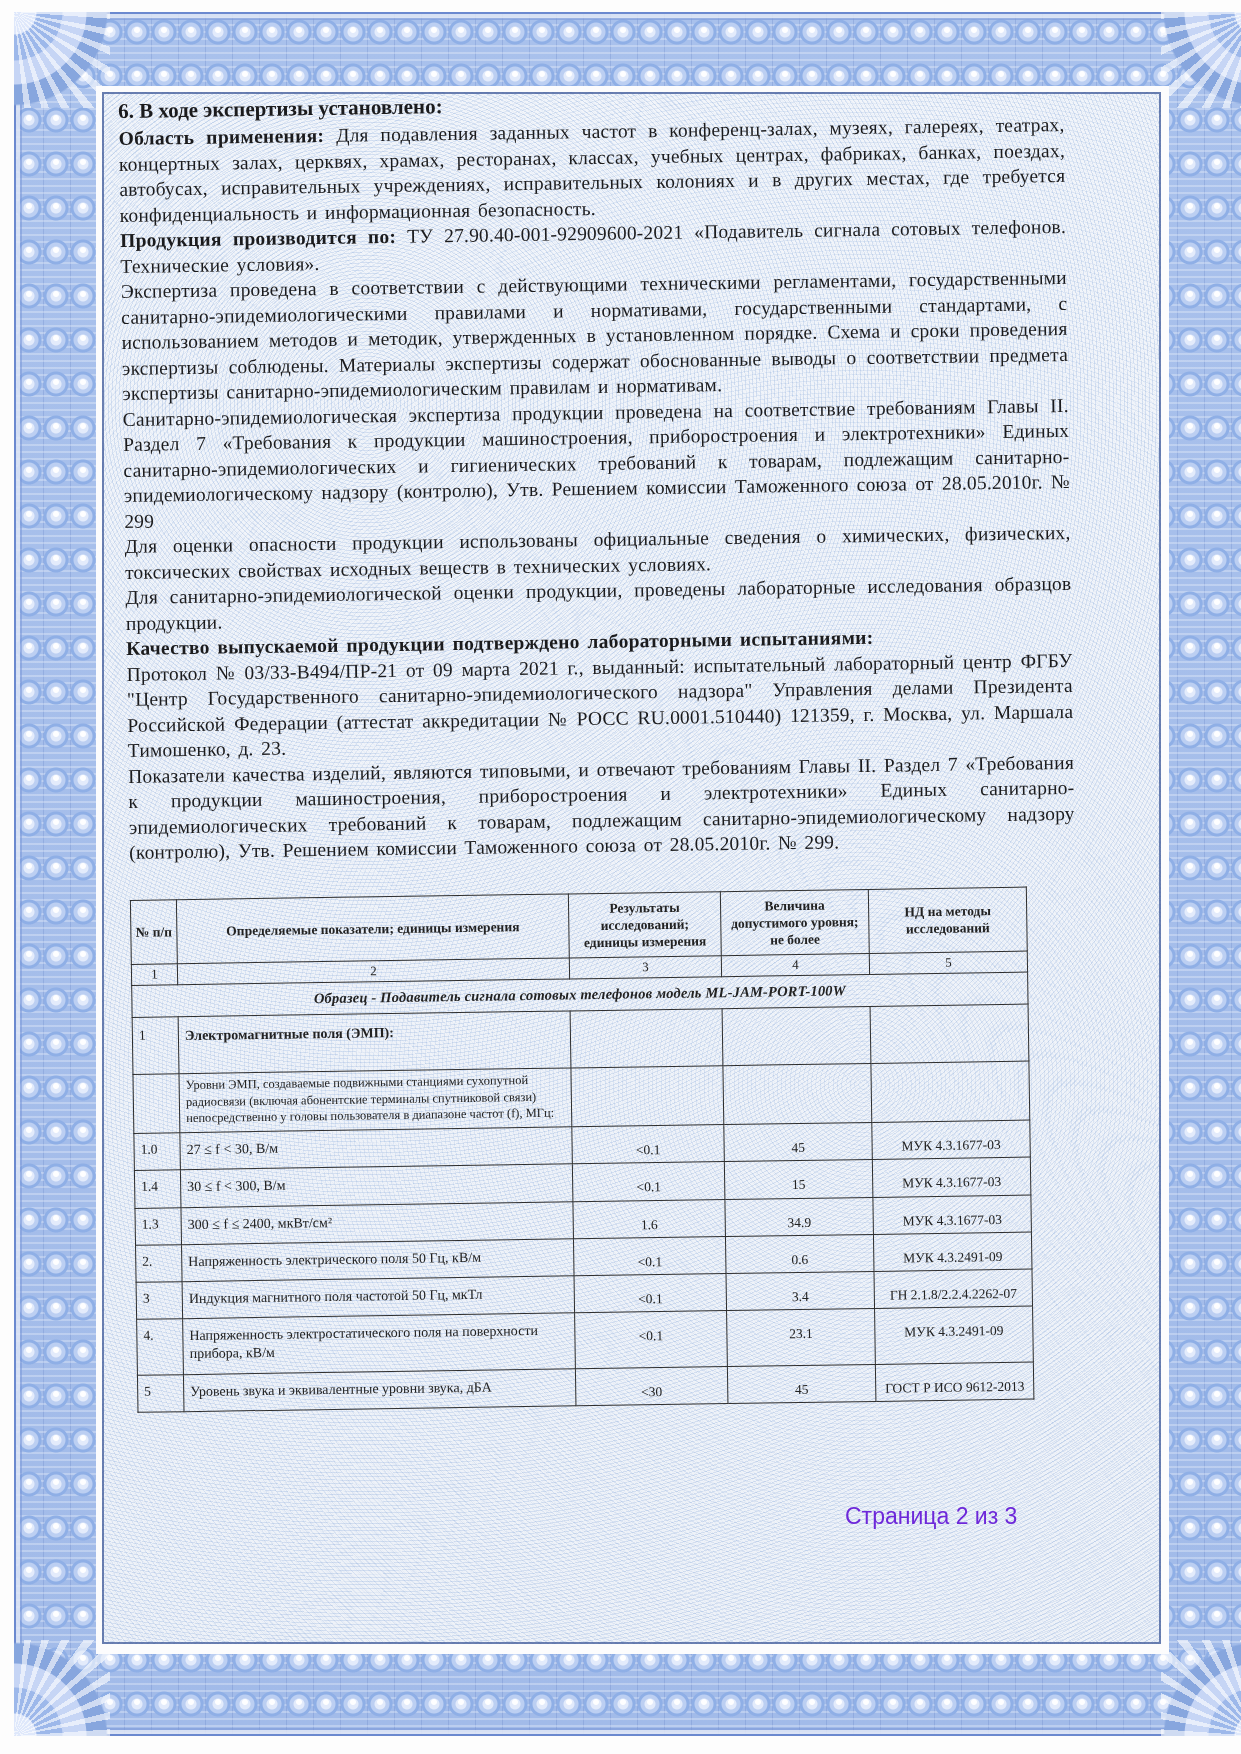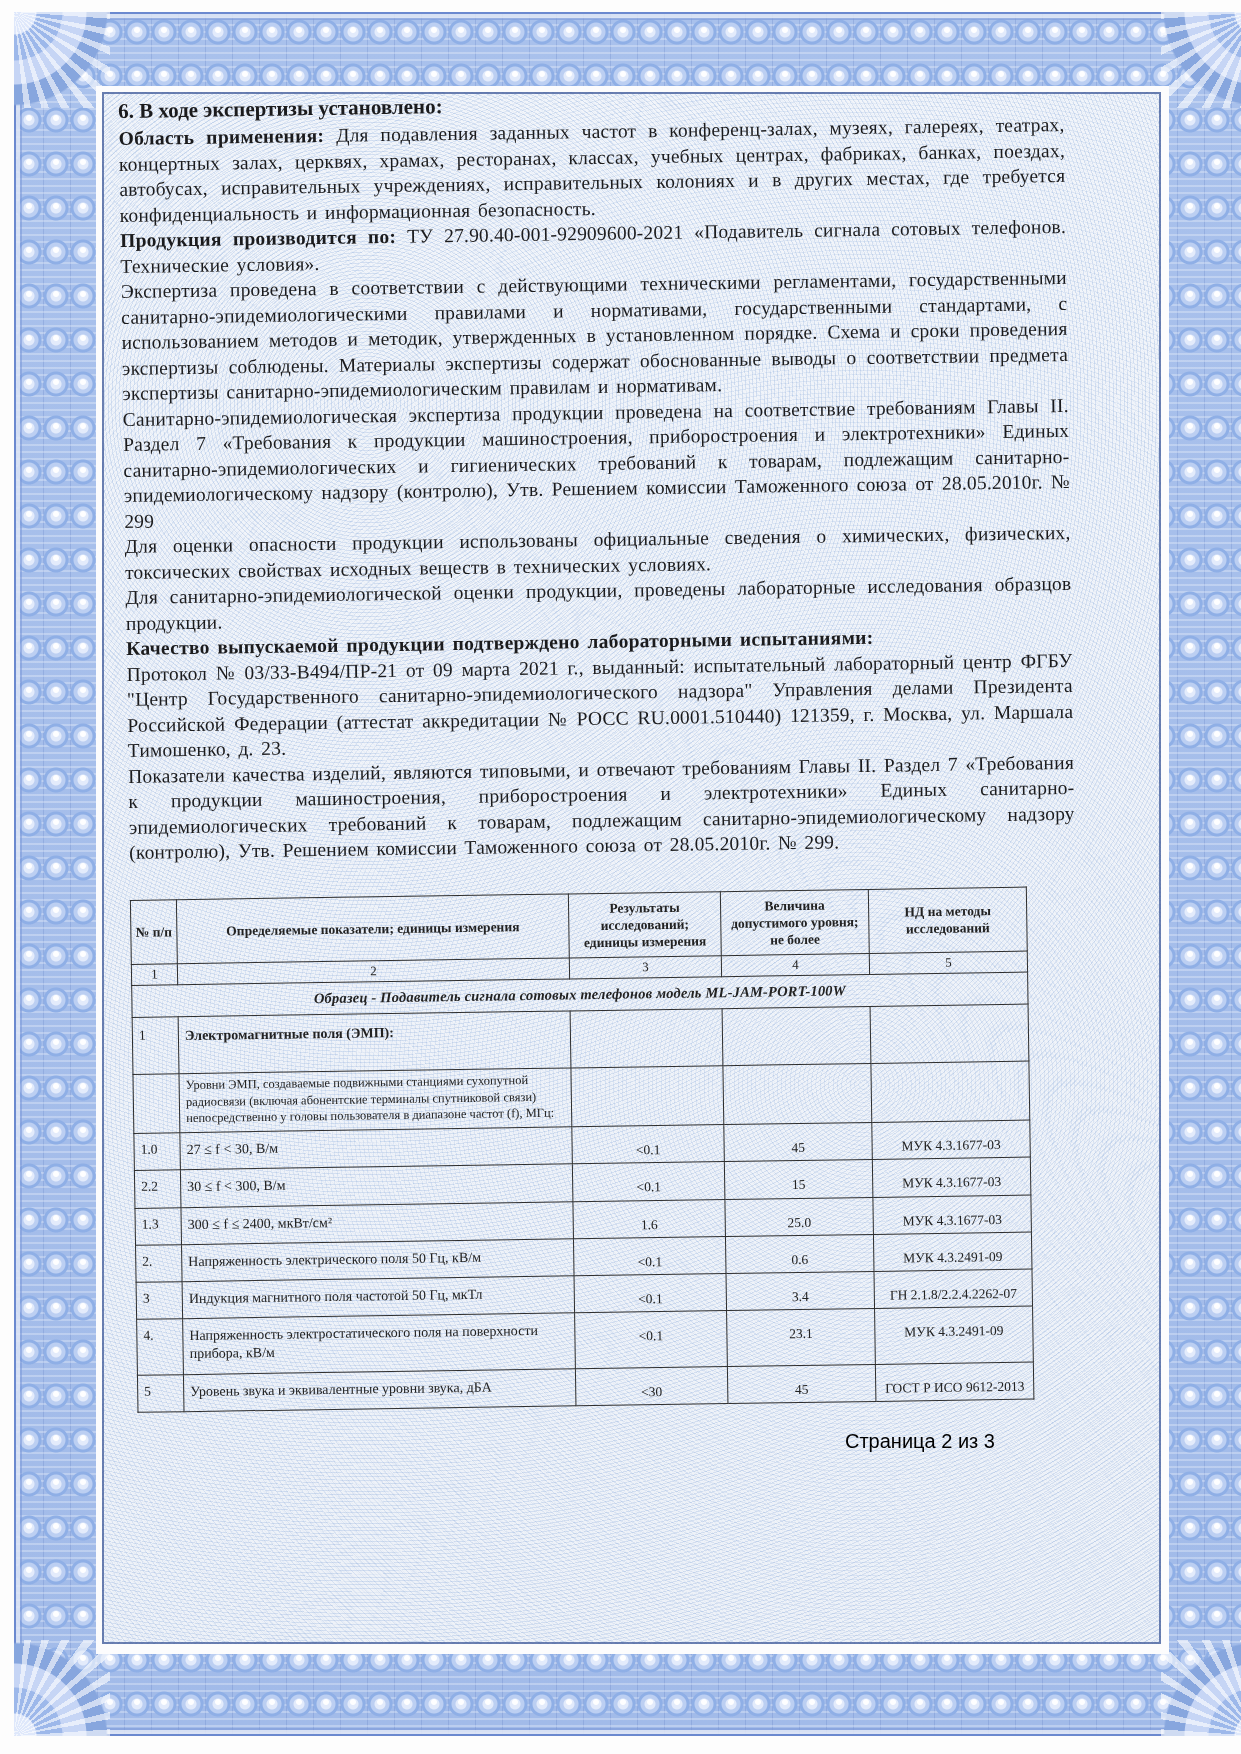--- a/index.html
+++ b/index.html
@@ -164,7 +164,7 @@
         <td class="met"><span class="val">МУК 4.3.1677-03</span></td>
       </tr>
       <tr class="r-val">
-        <td class="num">2.2</td>
+        <td class="num">1.4</td>
         <td class="name">30 ≤  f &lt; 300, В/м</td>
         <td class="res"><span class="val">&lt;0.1</span></td>
         <td class="lim"><span class="val">15</span></td>

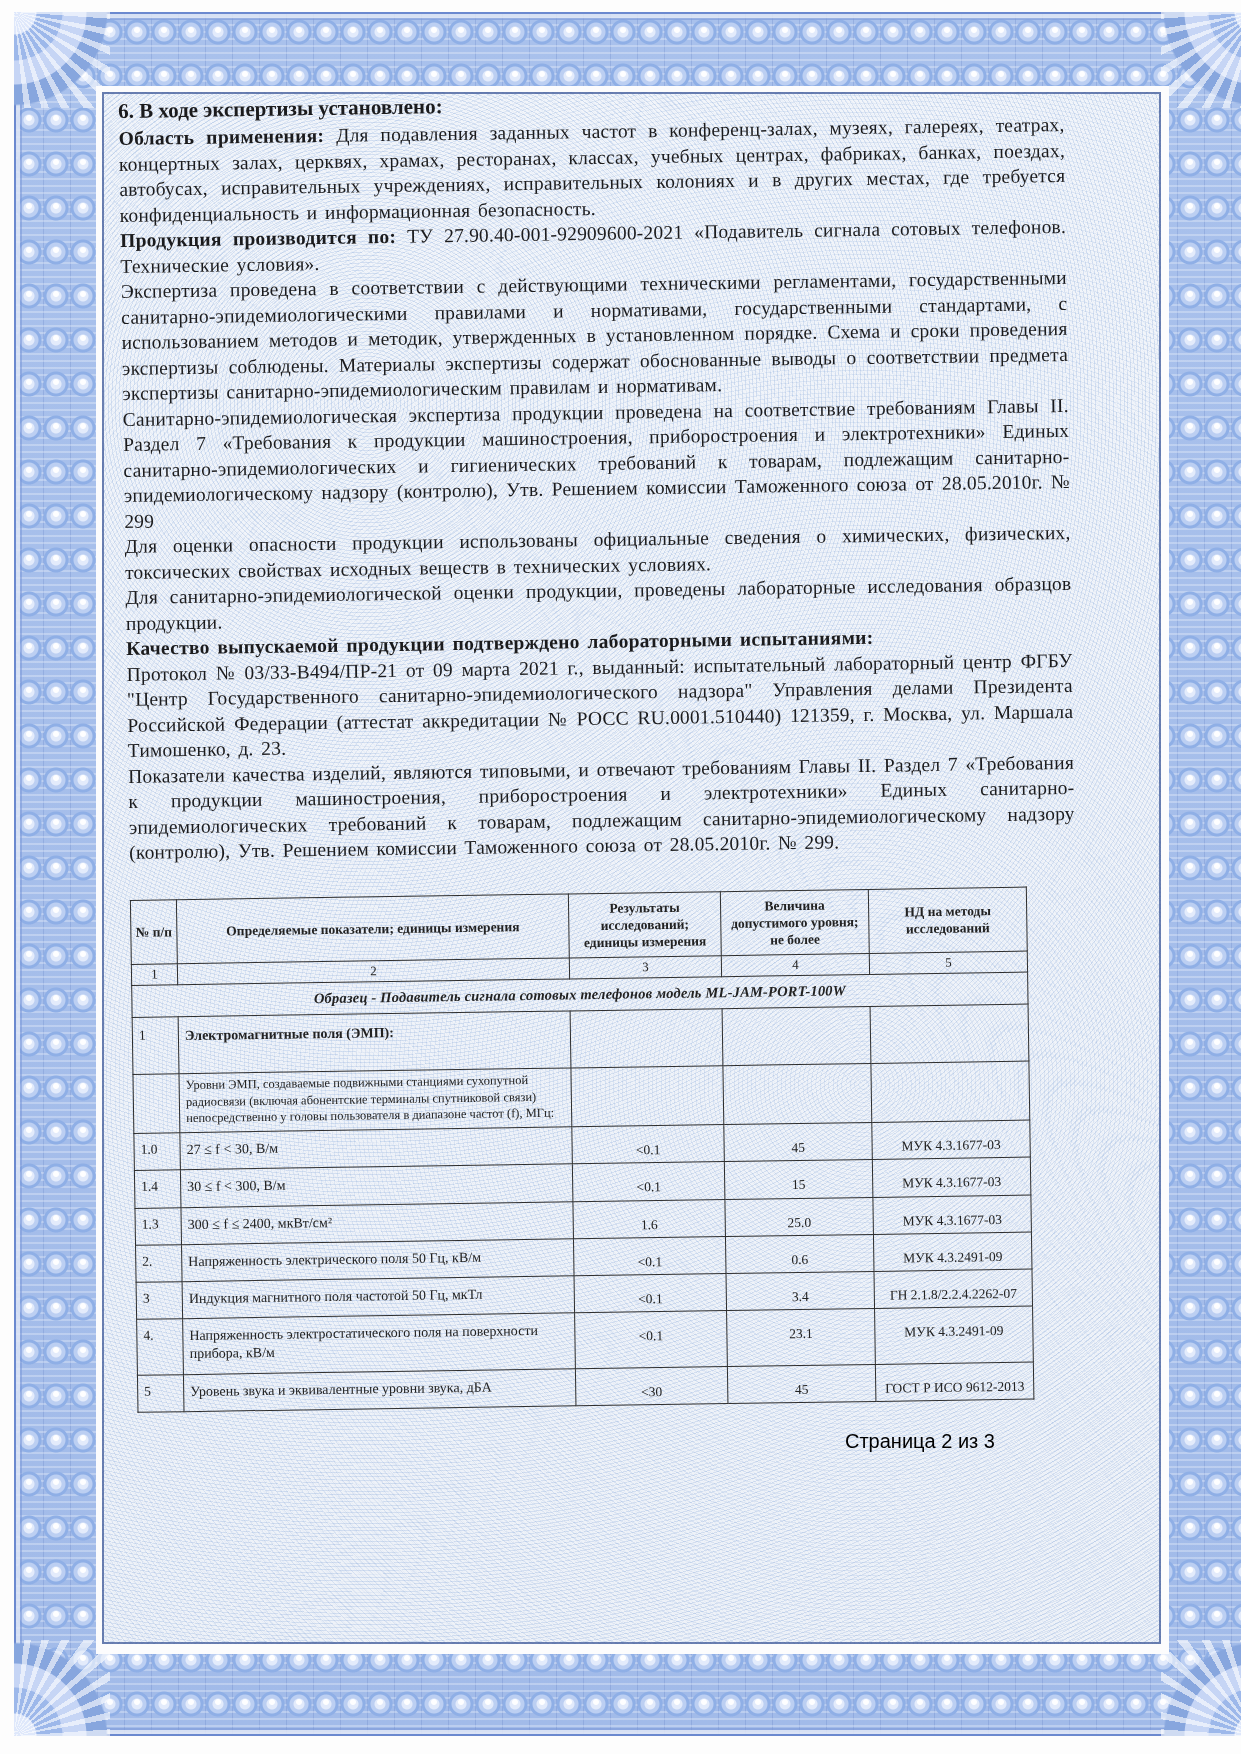--- a/index.html
+++ b/index.html
@@ -174,7 +174,7 @@
         <td class="num">1.3</td>
         <td class="name">300 ≤ f ≤ 2400, мкВт/см²</td>
         <td class="res"><span class="val">1.6</span></td>
-        <td class="lim"><span class="val">25.0</span></td>
+        <td class="lim"><span class="val">34.9</span></td>
         <td class="met"><span class="val">МУК 4.3.1677-03</span></td>
       </tr>
       <tr class="r-val">

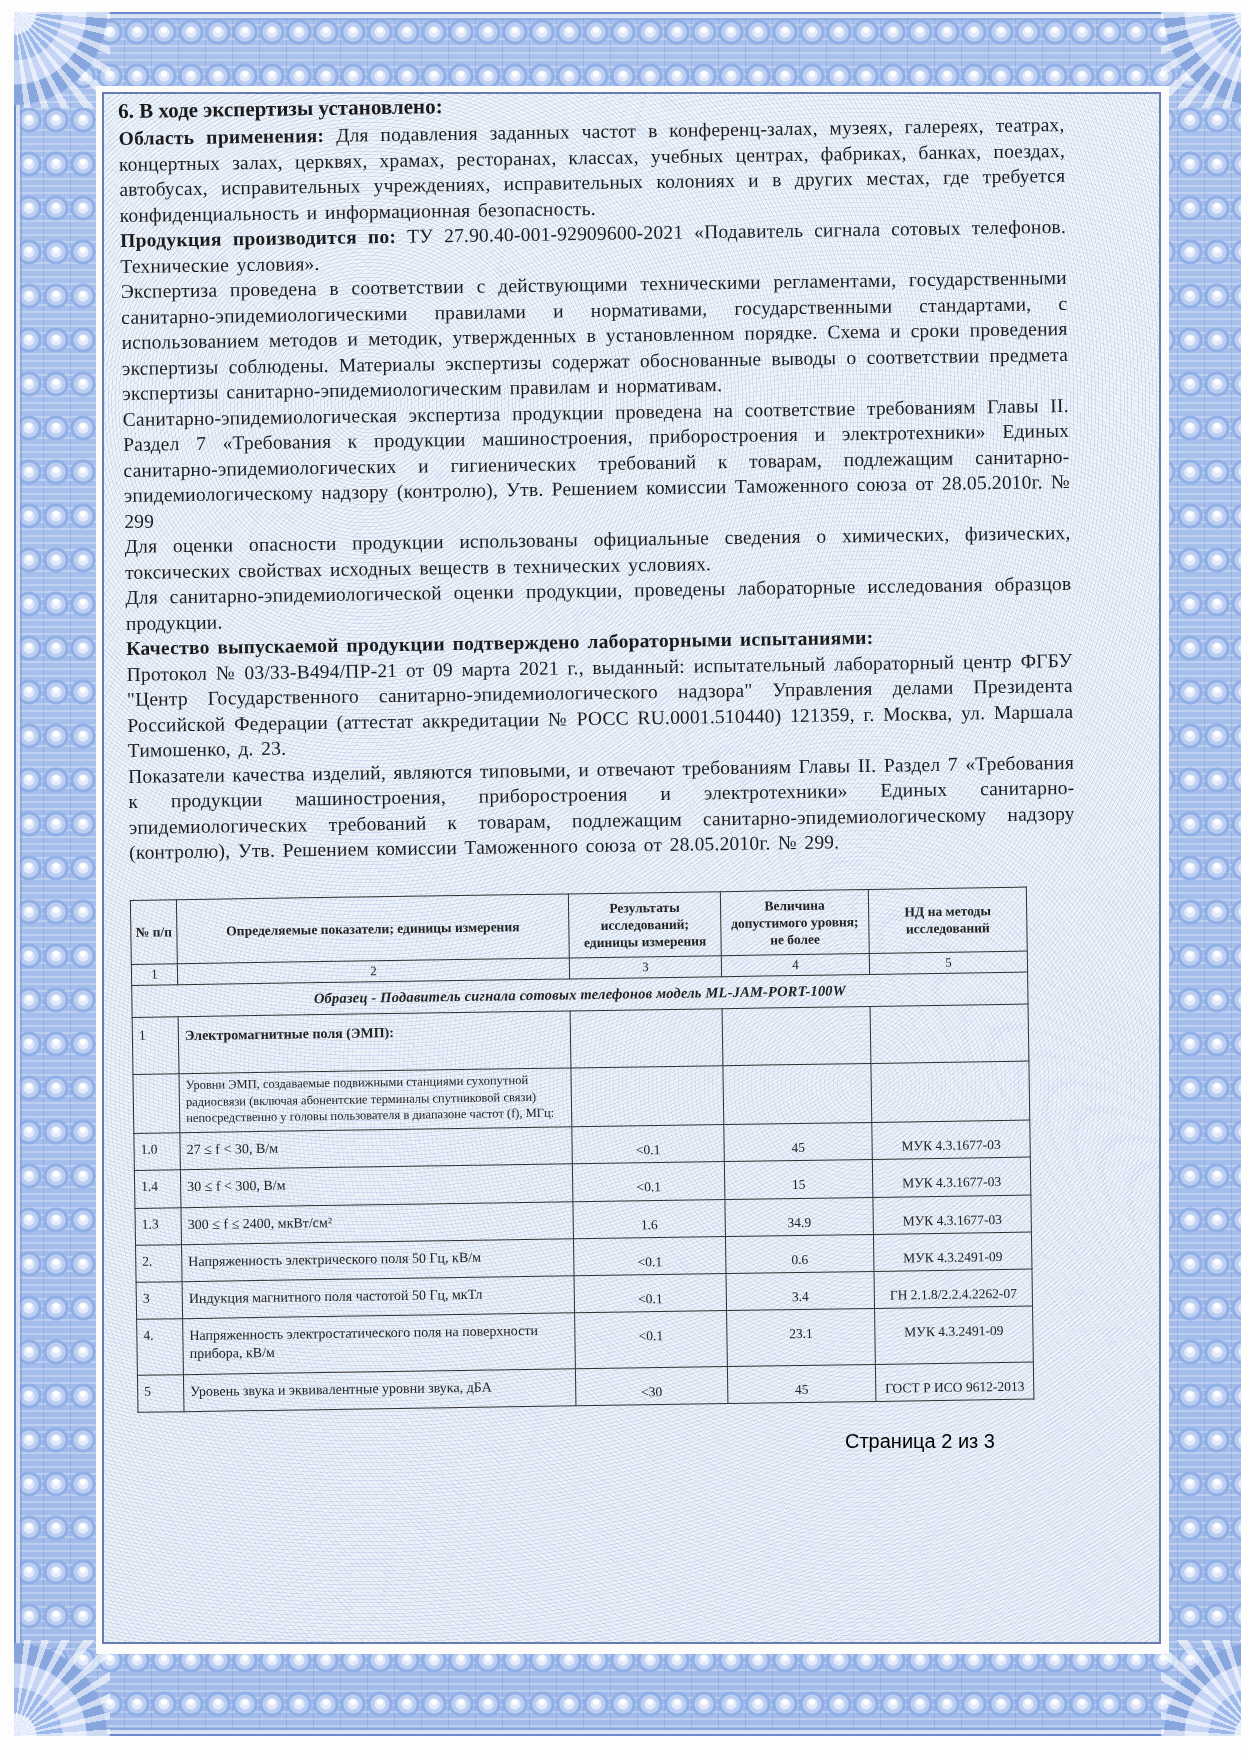--- a/index.html
+++ b/index.html
@@ -85,8 +85,8 @@
   .val { position:relative; top:8px; display:inline-block; }
   
   .footer {
-    position:absolute; left:845px; top:1430px;
-    font-family:"Liberation Sans", sans-serif; font-size:20px; color:#000000;
+    position:absolute; left:845px; top:1503px;
+    font-family:"Liberation Sans", sans-serif; font-size:23px; color:#6d28d9;
   }
 </style>
 </head>

